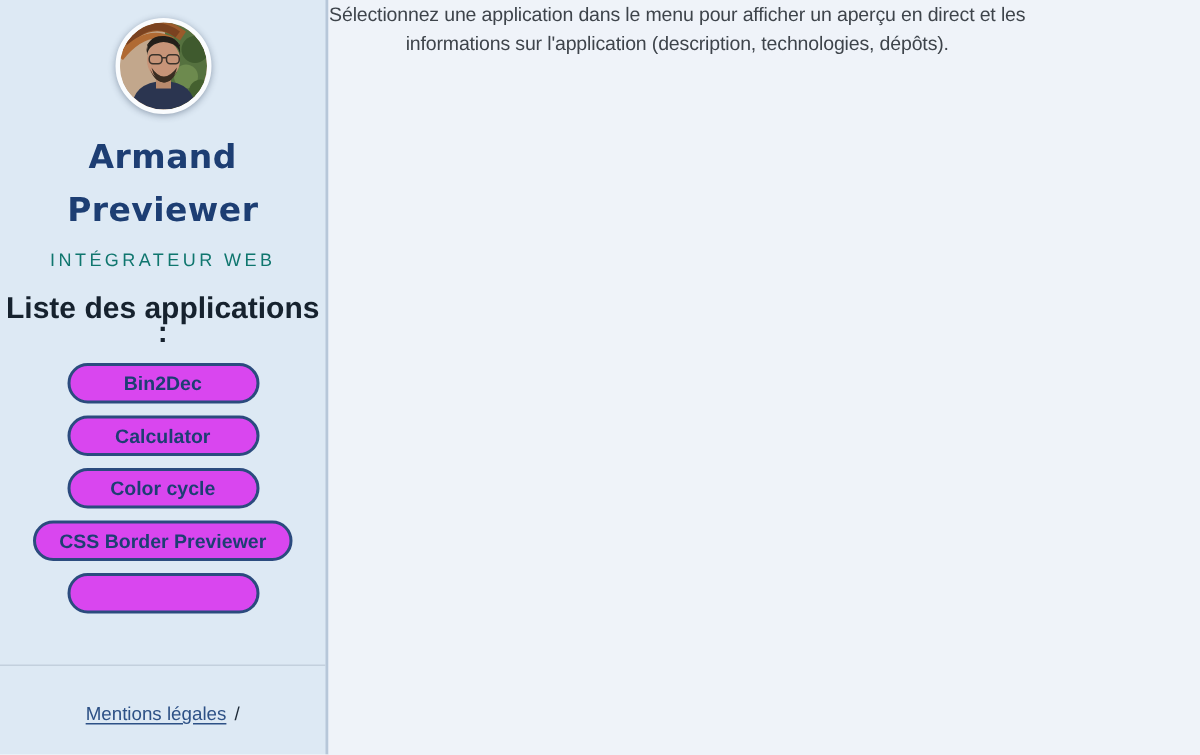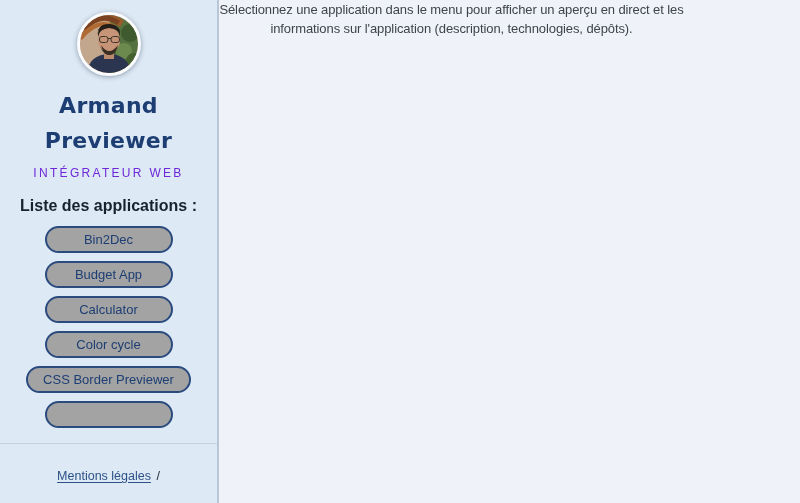--- a/index.html
+++ b/index.html
@@ -52,7 +52,7 @@
     font-size: 12px;
     line-height: 14px;
     letter-spacing: 2.3px;
-    color: #6d28d9;
+    color: #0f766e;
     text-align: center;
   }
   .apps-heading {

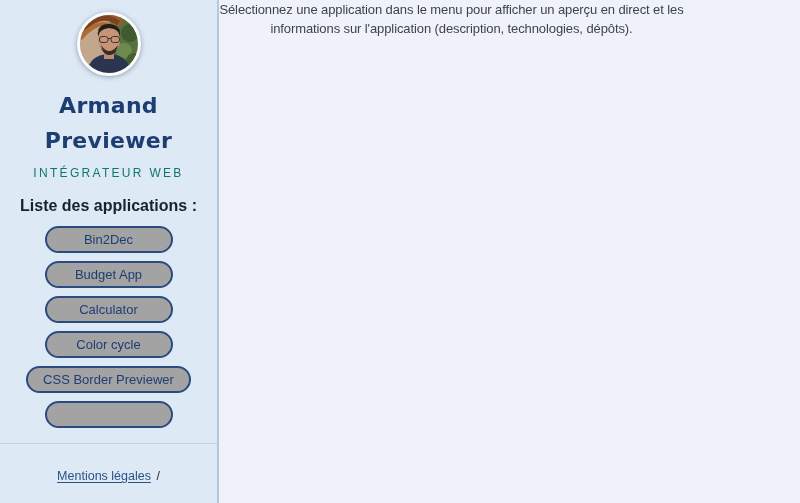--- a/index.html
+++ b/index.html
@@ -57,7 +57,7 @@
   }
   .apps-heading {
     margin-top: 18px;
-    font-size: 16px;
+    font-size: 20px;
     line-height: 16px;
     font-weight: bold;
     color: #16222e;

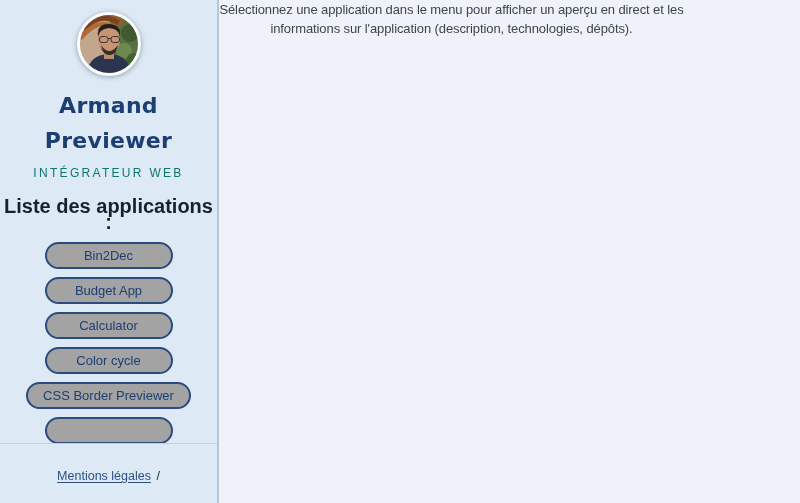--- a/index.html
+++ b/index.html
@@ -82,11 +82,11 @@
     padding: 0 15px;
     border: 2px solid #2b4b7e;
     border-radius: 15px;
-    background: #a3a3a3;
+    background: #d946ef;
     color: #1d3e73;
     font-family: "Liberation Sans", sans-serif;
     font-size: 13px;
-    font-weight: normal;
+    font-weight: bold;
     cursor: pointer;
   }
   .sidebar-footer {

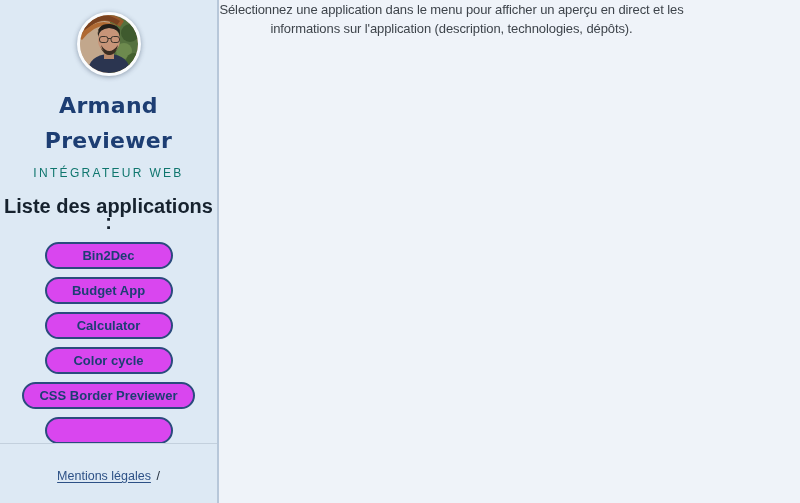--- a/index.html
+++ b/index.html
@@ -175,7 +175,6 @@
     <nav class="apps">
 
       <button class="app-btn">Bin2Dec</button>
-        <button class="app-btn">Budget App</button>
         <button class="app-btn">Calculator</button>
         <button class="app-btn">Color cycle</button>
         <button class="app-btn">CSS Border Previewer</button>

